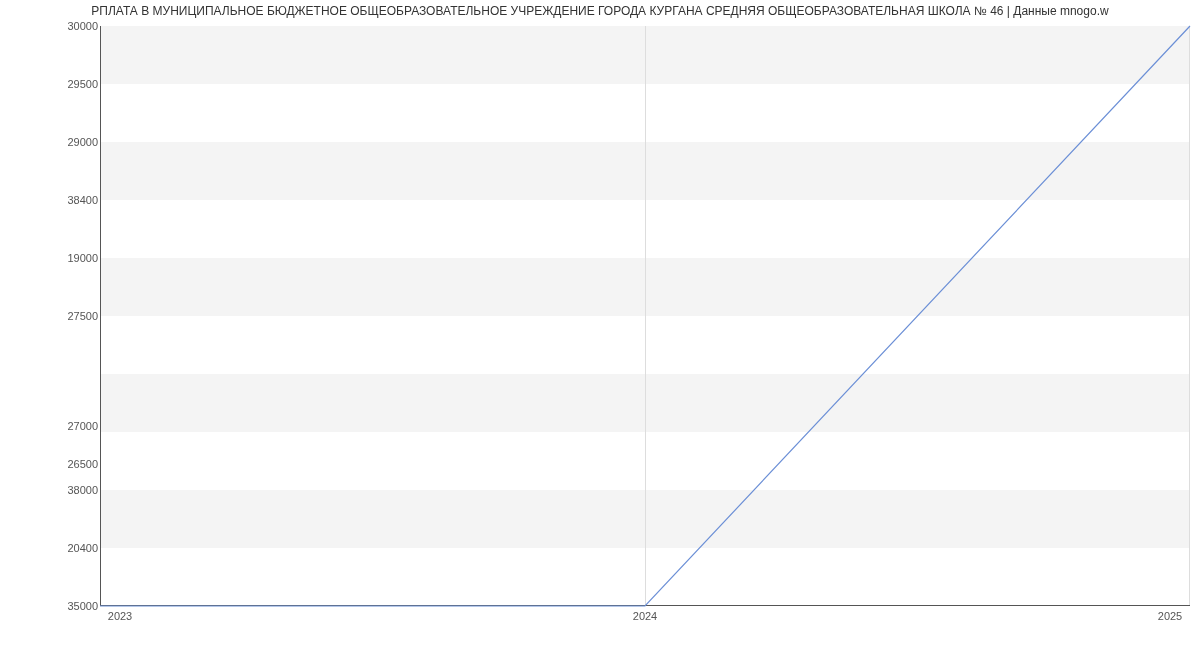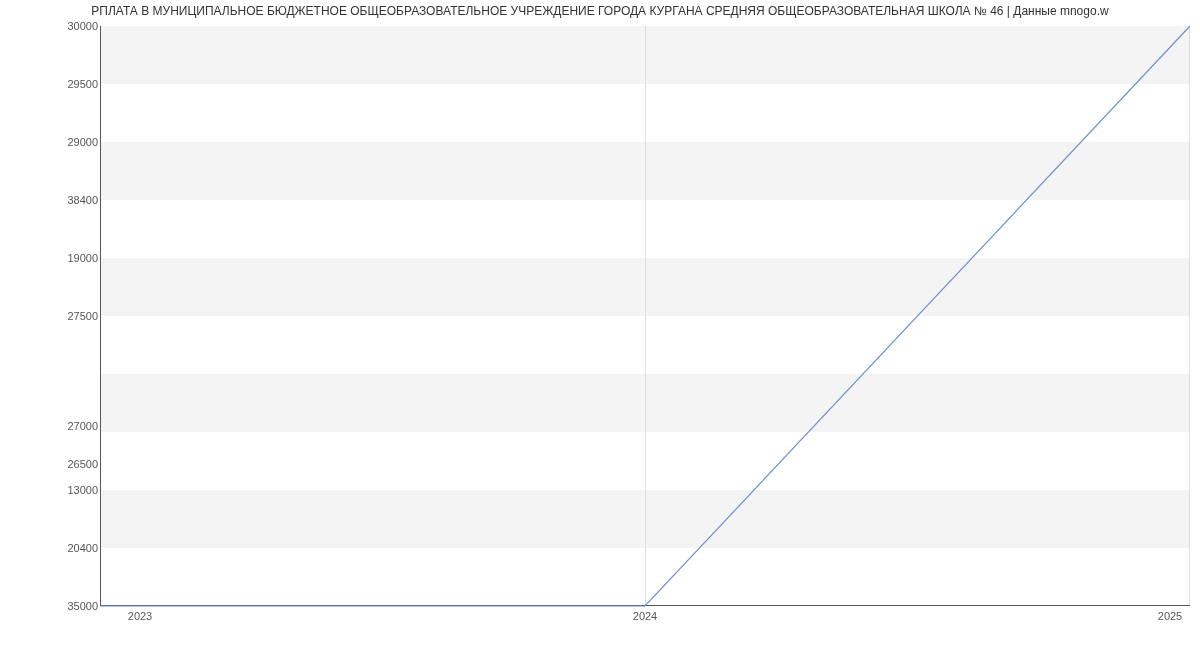--- a/index.html
+++ b/index.html
@@ -57,7 +57,7 @@
   <div class="y-tick" style="top:316px;">27500</div>
   <div class="y-tick" style="top:390px;margin-top:36px;">27000</div>
   <div class="y-tick" style="top:432px;margin-top:32px;">26500</div>
-  <div class="y-tick" style="top:490px;">13000</div>
+  <div class="y-tick" style="top:490px;">38000</div>
   <div class="y-tick" style="top:548px;">20400</div>
   <div class="y-tick" style="top:606px;">35000</div>
 

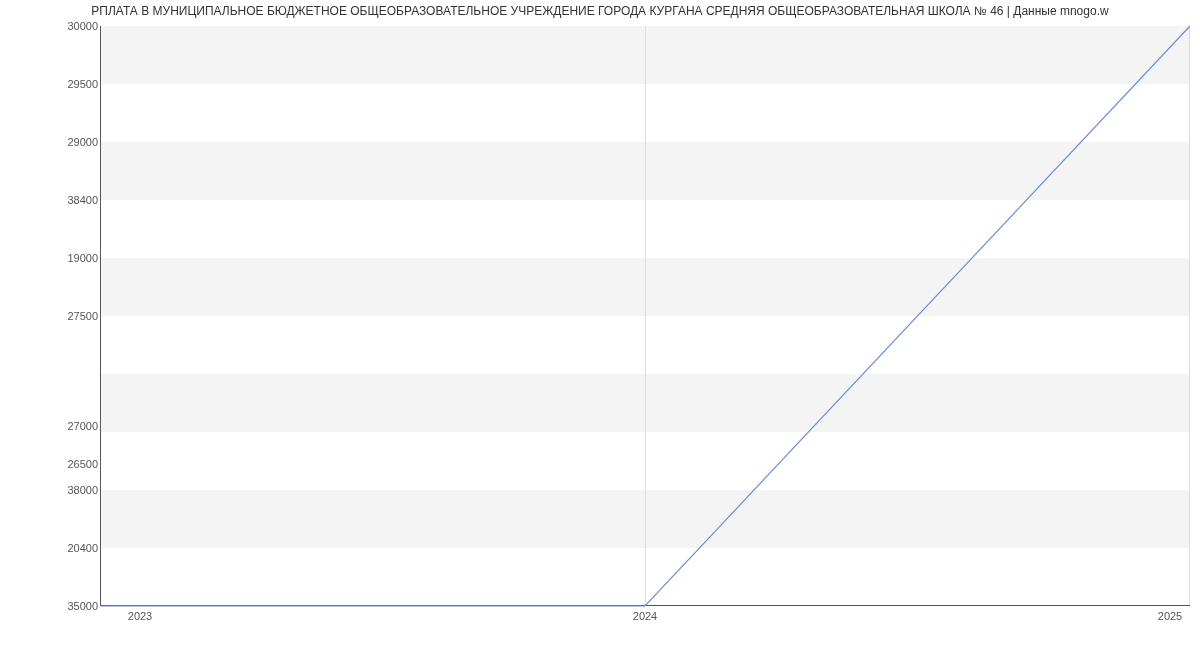--- a/index.html
+++ b/index.html
@@ -61,7 +61,7 @@
   <div class="y-tick" style="top:548px;">20400</div>
   <div class="y-tick" style="top:606px;">35000</div>
 
-  <div class="x-tick" style="left:120px;margin-left:20px;">2023</div>
+  <div class="x-tick" style="left:120px;">2023</div>
   <div class="x-tick" style="left:645px;">2024</div>
   <div class="x-tick" style="left:1170px;text-align:center;">2025</div>
 </div>

